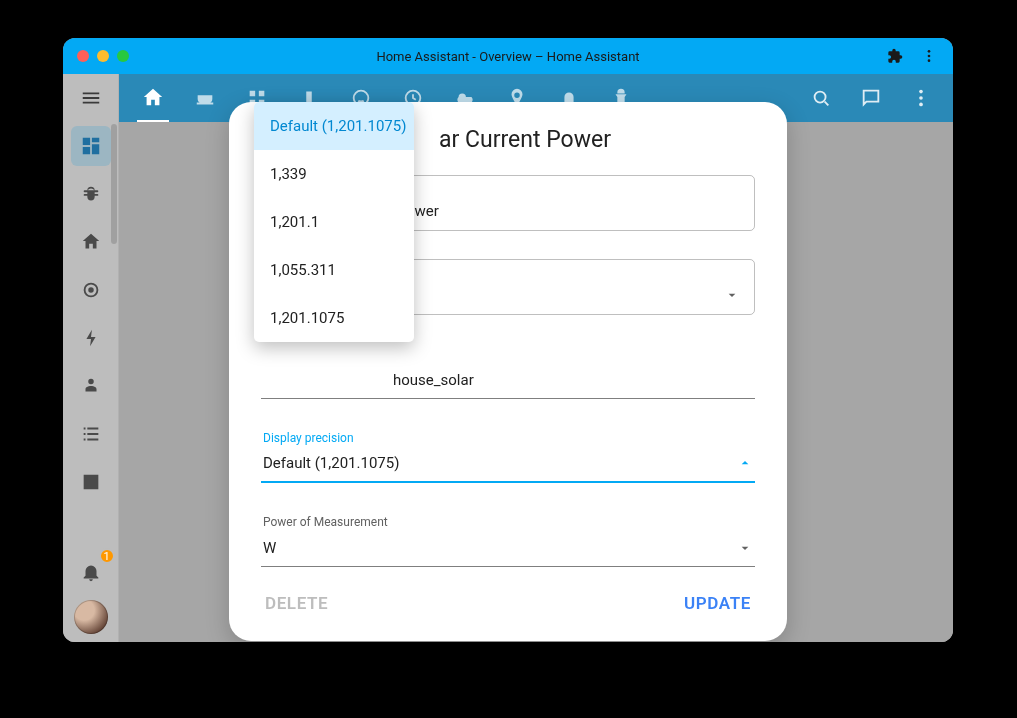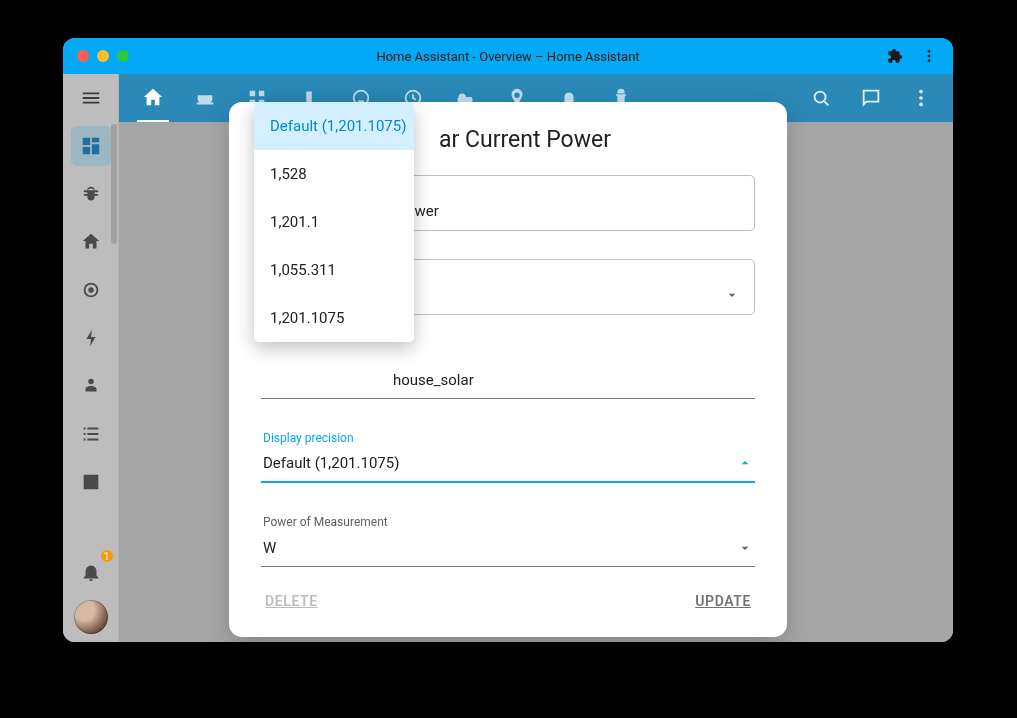--- a/index.html
+++ b/index.html
@@ -158,7 +158,7 @@
     top: 28px;
     width: 558px;
     background: #fff;
-    border-radius: 13px;
+    border-radius: 22px;
     box-shadow: 0 8px 24px rgba(0,0,0,.2);
     padding: 22px 32px 20px;
   }

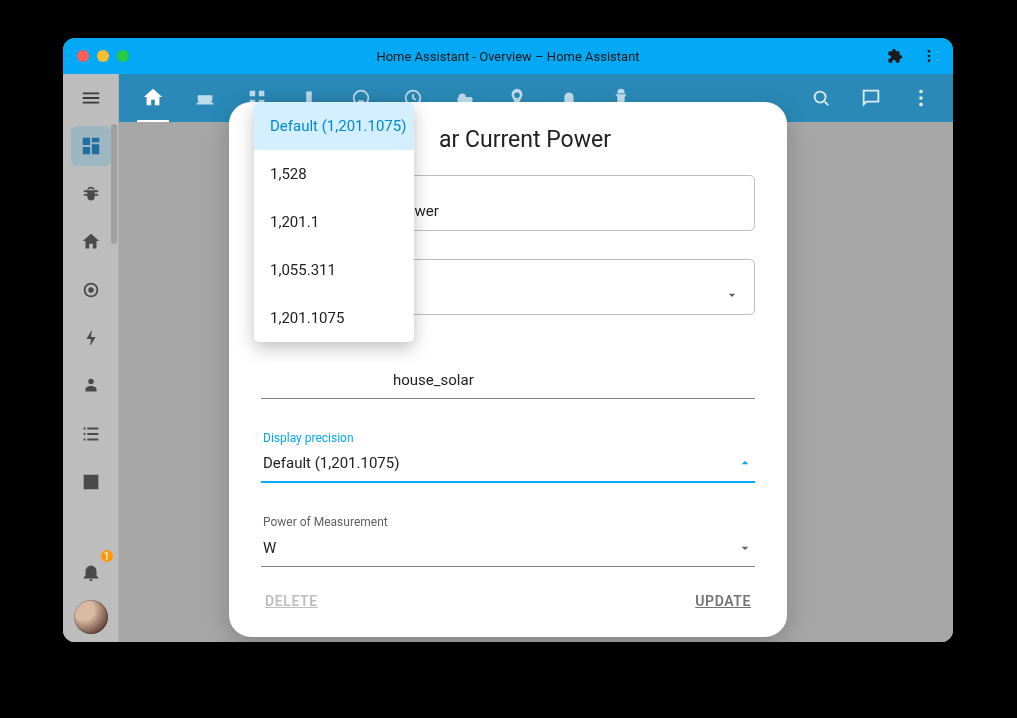--- a/index.html
+++ b/index.html
@@ -516,7 +516,7 @@
 
       <div class="popover">
         <div class="opt selected">Default (1,201.1075)</div>
-        <div class="opt">1,528</div>
+        <div class="opt">1,339</div>
         <div class="opt">1,201.1</div>
         <div class="opt">1,055.311</div>
         <div class="opt">1,201.1075</div>

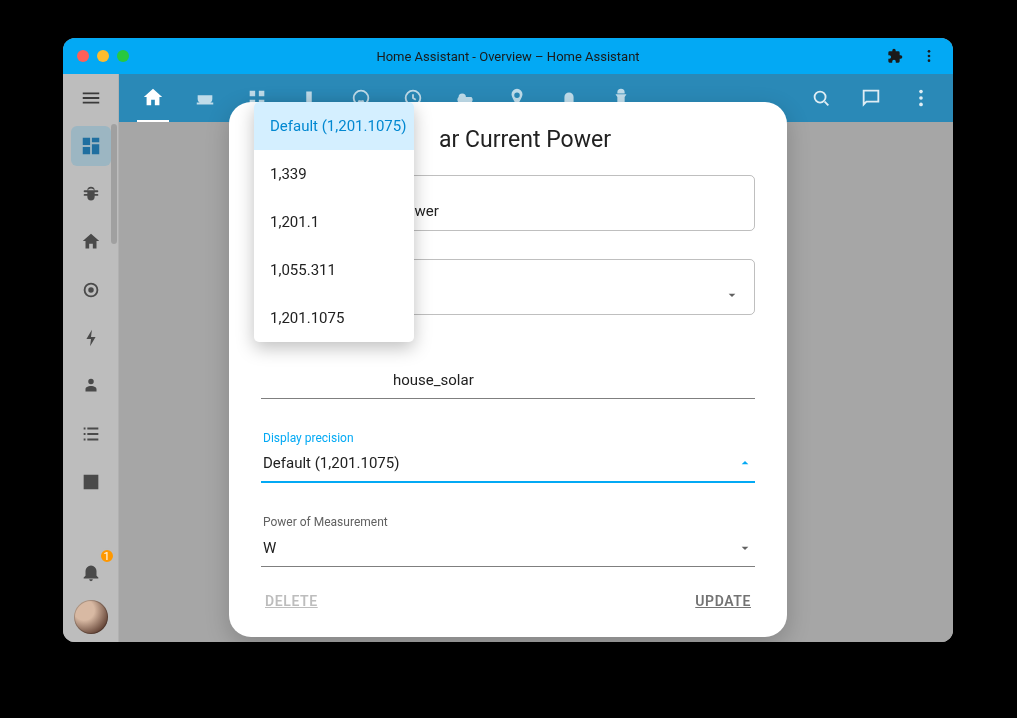--- a/index.html
+++ b/index.html
@@ -221,12 +221,11 @@
     margin-top: 18px;
   }
   .dlg-actions .btn {
-    font-size: 14px;
+    font-size: 17px;
     font-weight: 600;
     letter-spacing: .6px;
     text-transform: uppercase;
     padding: 8px 4px;
-    text-decoration: underline;
   }
   .btn-delete { color: #bdbdbd; }
   .btn-update { margin-left:auto; color: #737373; }

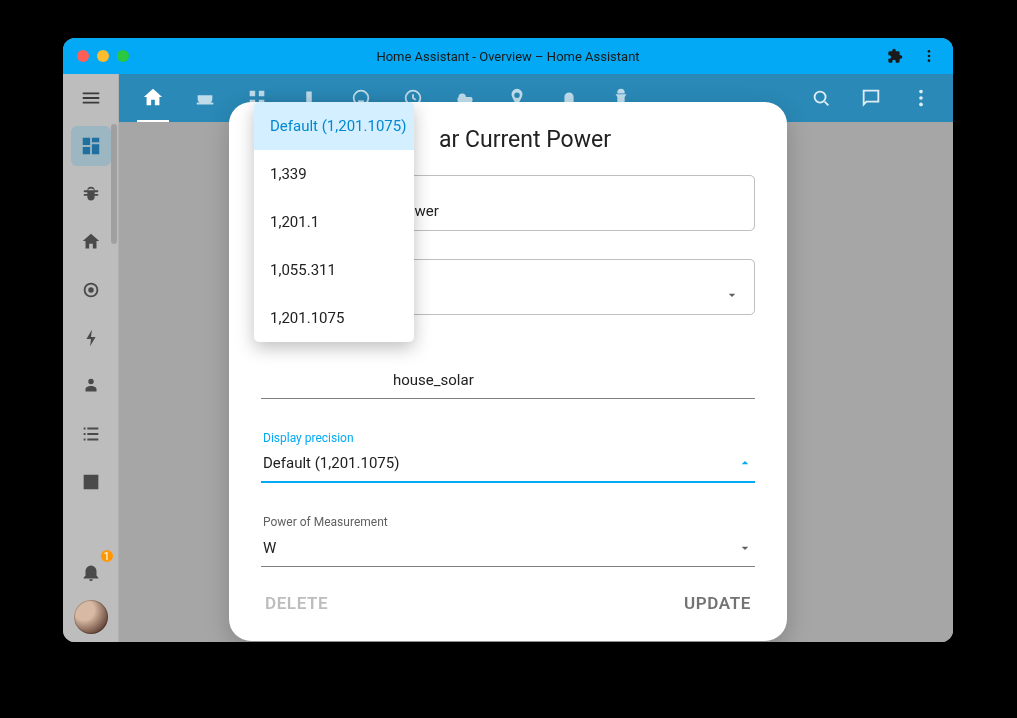--- a/index.html
+++ b/index.html
@@ -228,7 +228,7 @@
     padding: 8px 4px;
   }
   .btn-delete { color: #bdbdbd; }
-  .btn-update { margin-left:auto; color: #737373; }
+  .btn-update { margin-left:auto; color: #3b82f6; }
 
   
   .popover {

